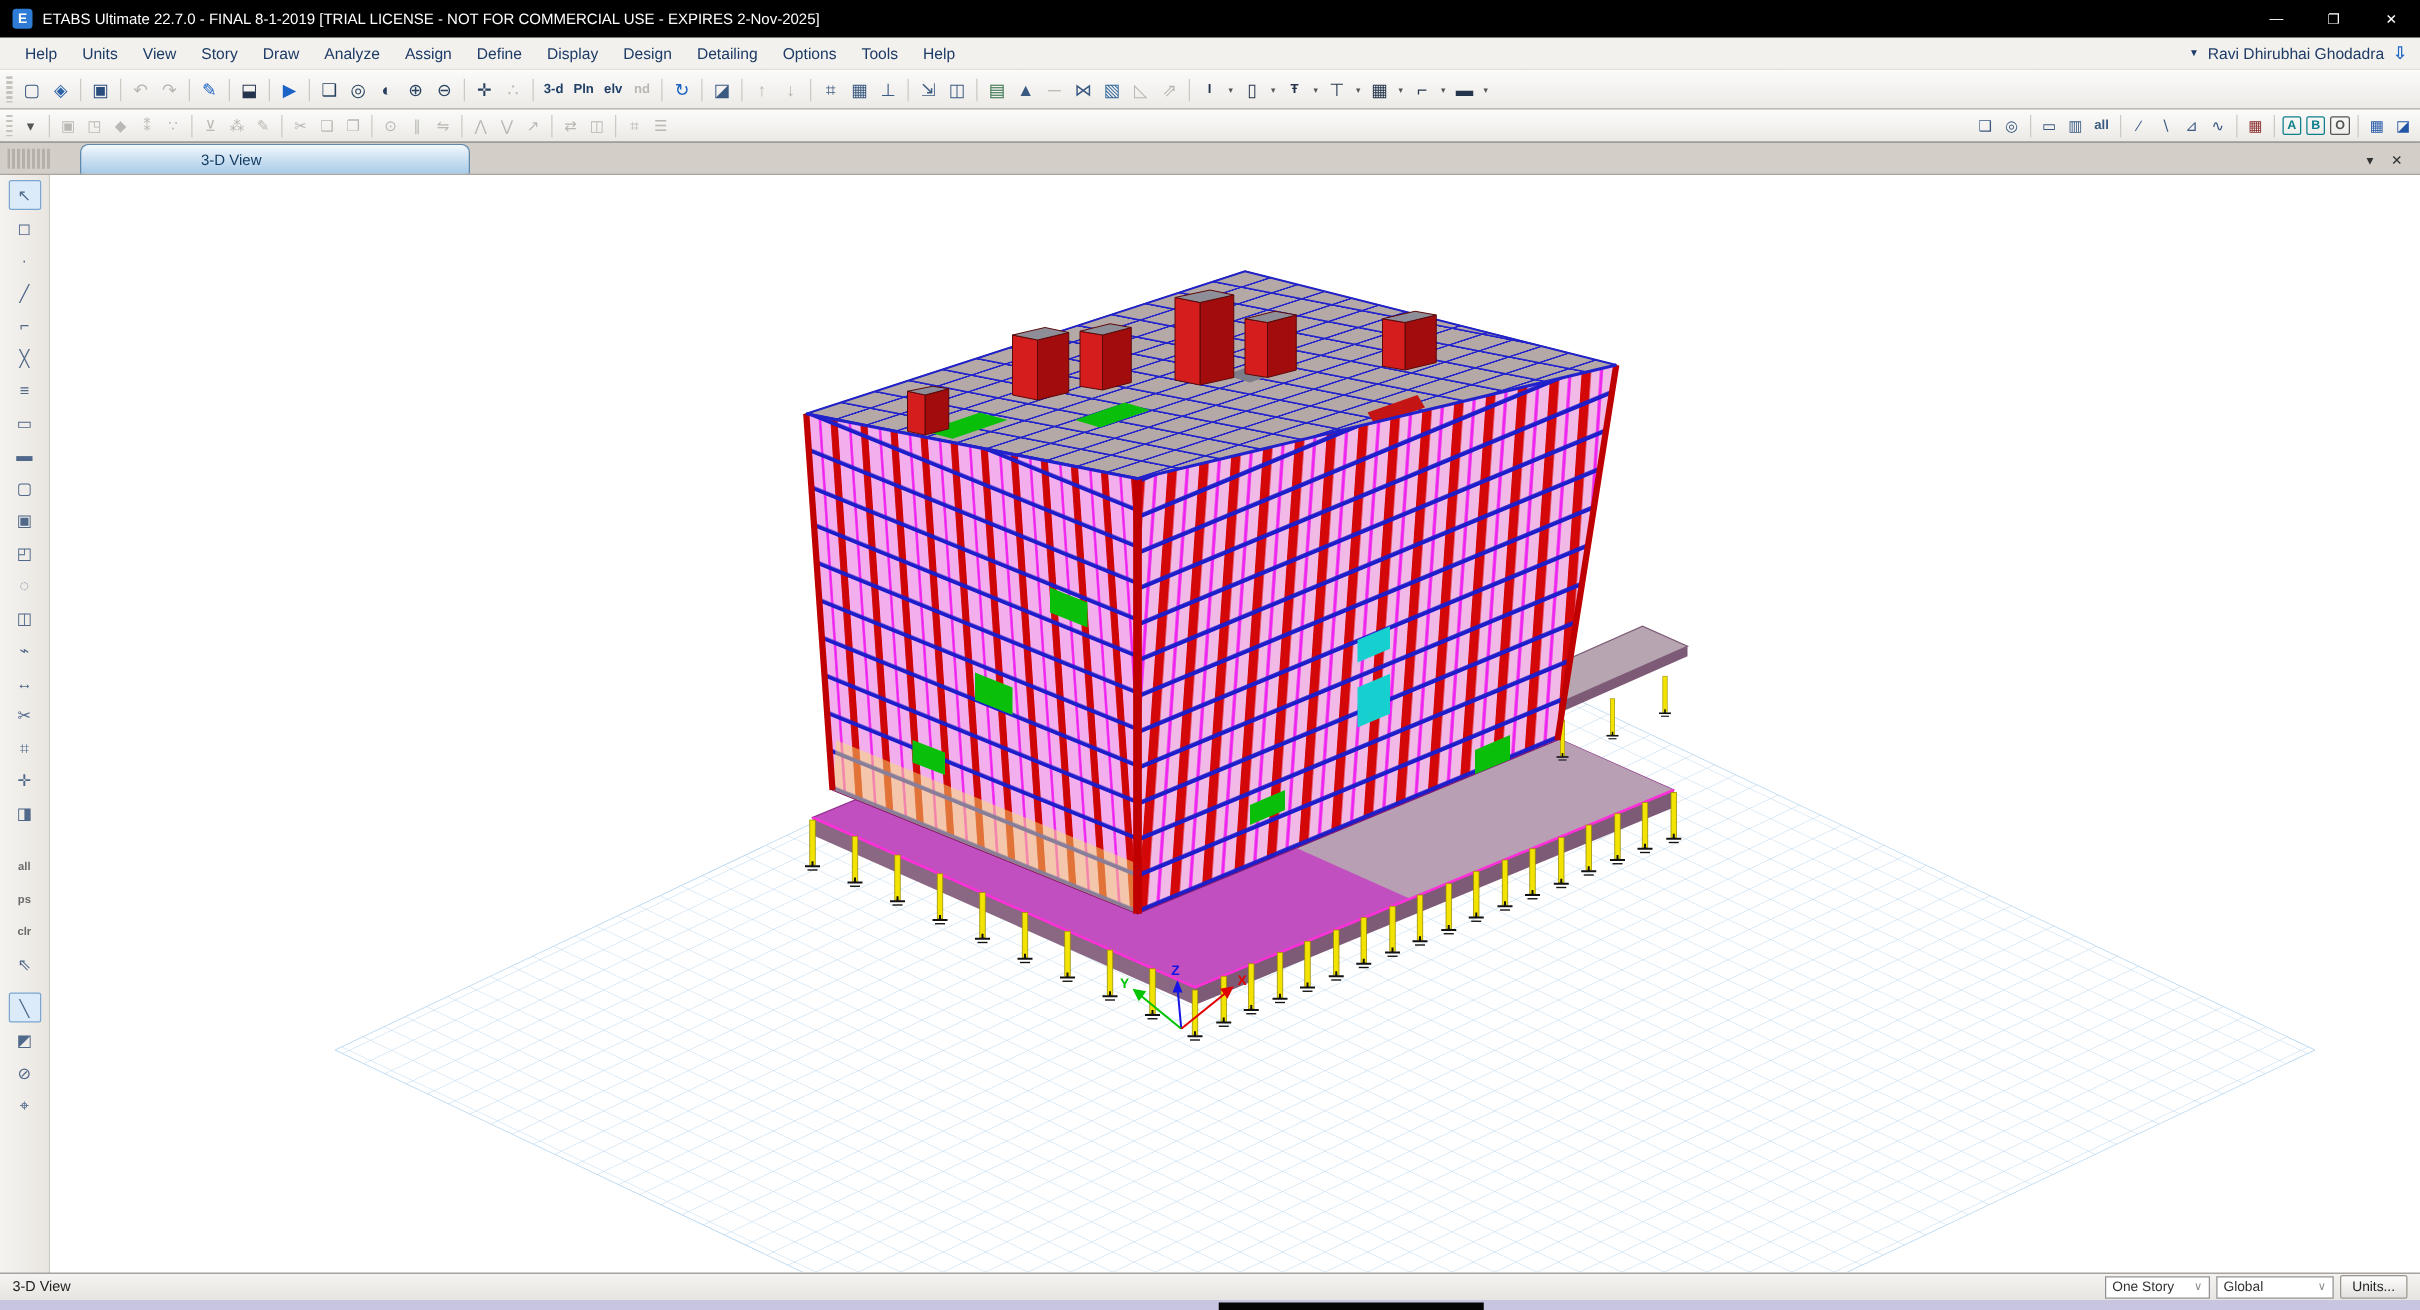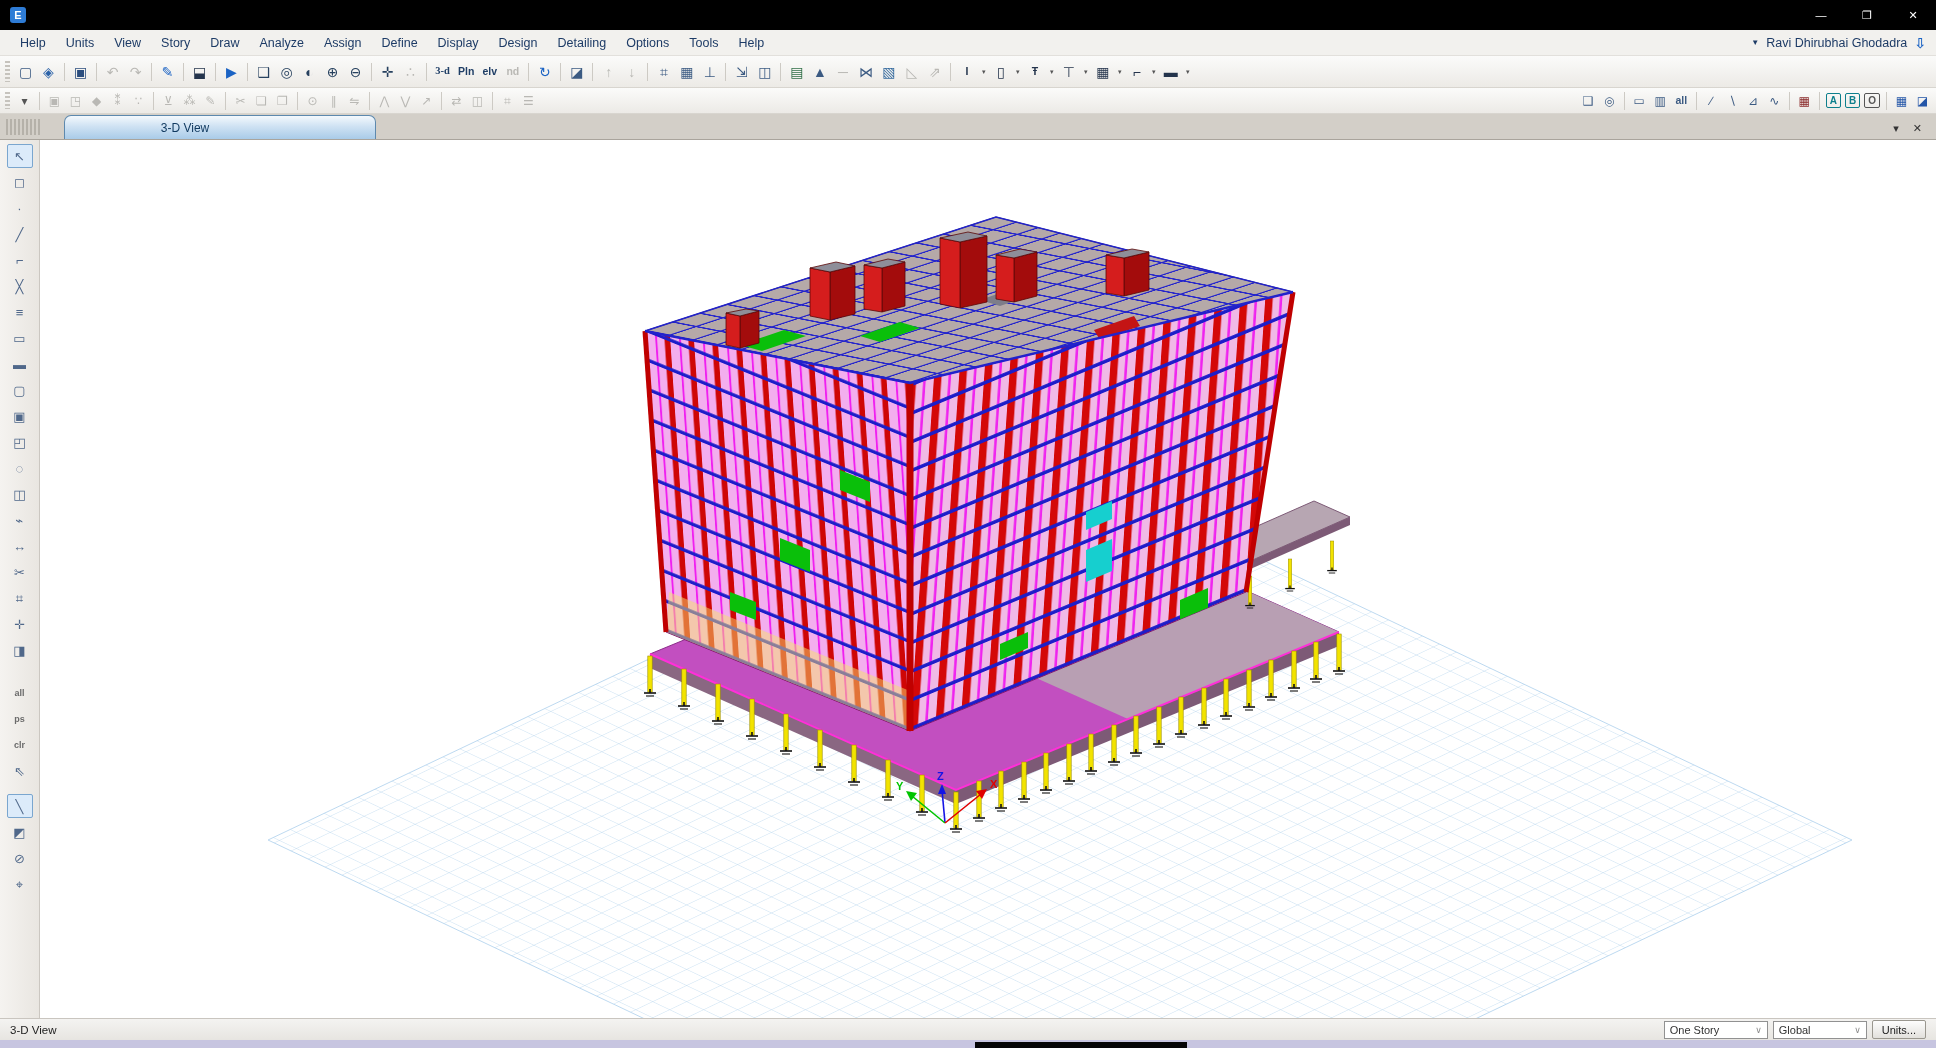--- a/index.html
+++ b/index.html
@@ -82,6 +82,7 @@
 
   <div class="titlebar">
     <div class="app-icon">E</div>
+    <span class="title-text">ETABS Ultimate 22.7.0 - FINAL 8-1-2019  [TRIAL LICENSE - NOT FOR COMMERCIAL USE - EXPIRES 2-Nov-2025]</span>
     <div class="win-controls">
       <span class="win-btn">—</span>
       <span class="win-btn">❐</span>

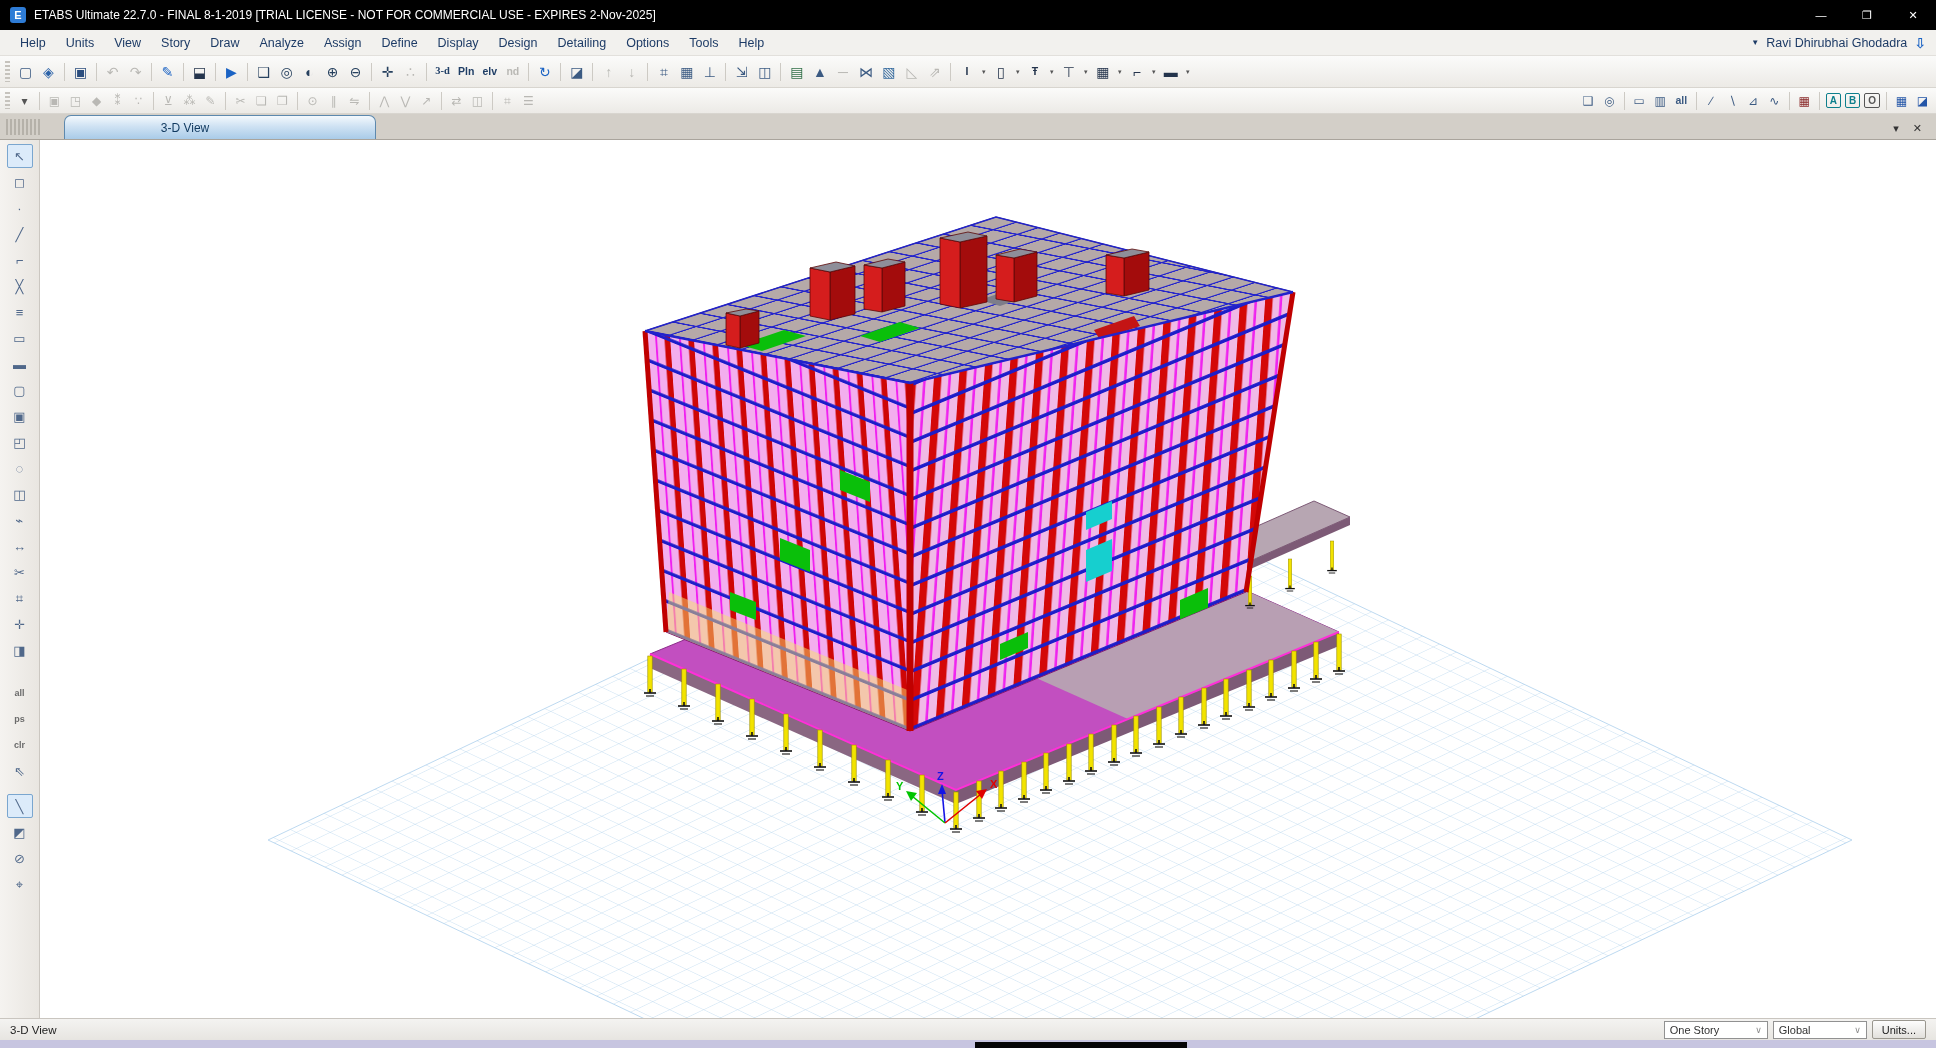--- a/index.html
+++ b/index.html
@@ -139,7 +139,7 @@
       <span class="tbtn" style="color: rgb(39, 65, 95);">✛</span>
       <span class="tbtn dis">∴</span>
       <span class="tsep"></span>
-      <span class="tbtn txt" style="color: rgb(31, 62, 102); font-family: Liberation Serif, serif;">3-d</span>
+      <span class="tbtn txt" style="color: rgb(31, 62, 102);">3-d</span>
       <span class="tbtn txt" style="color: rgb(31, 62, 102);">Pln</span>
       <span class="tbtn txt" style="color: rgb(31, 62, 102);">elv</span>
       <span class="tbtn dis txt">nd</span>

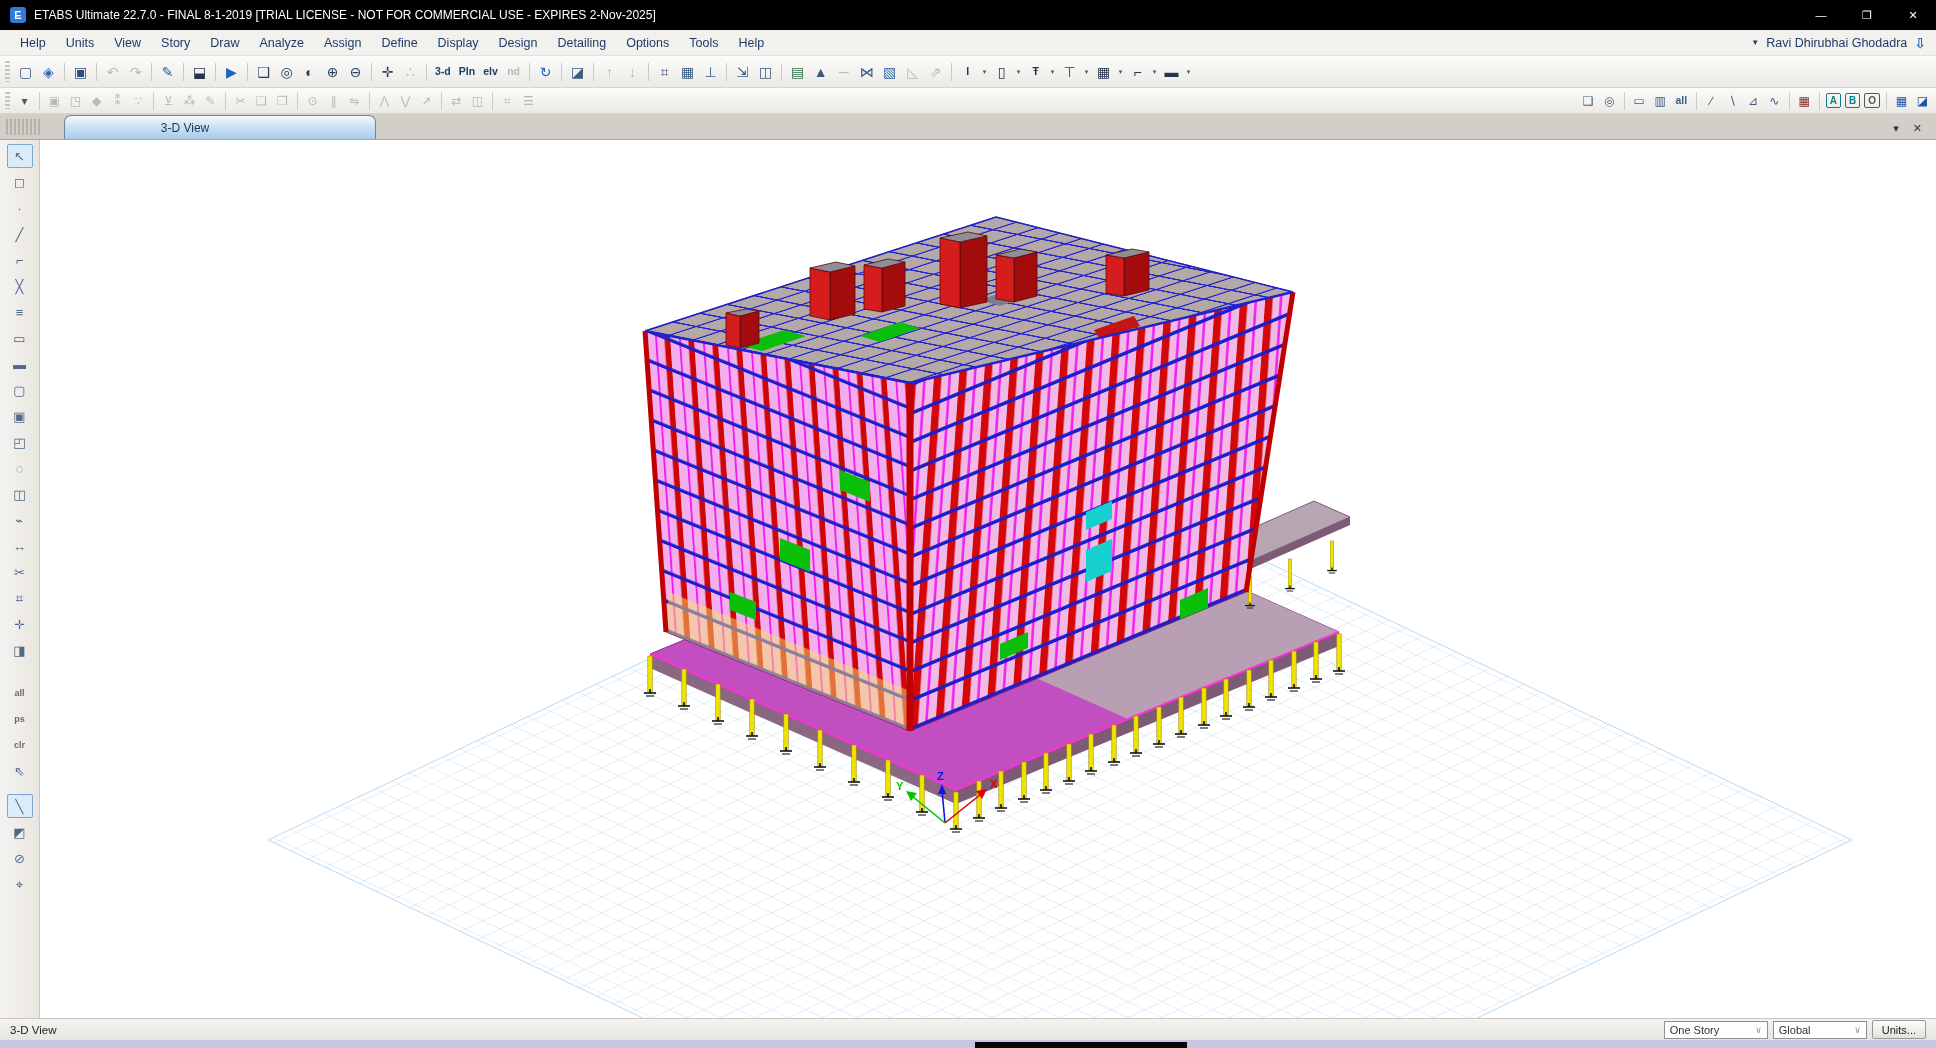--- a/index.html
+++ b/index.html
@@ -66,7 +66,7 @@
   .status-right{margin-left:auto;display:flex;align-items:center;gap:5px;}
   .combo{display:flex;align-items:center;justify-content:space-between;height:18px;background:#fff;
          border:1px solid #919191;font-size:11px;color:#333;padding:0 5px;}
-  .combo.story{width:104px;} .combo.coord{width:94px;}
+  .combo.story{width:84px;} .combo.coord{width:94px;}
   .combo .arr{color:#8a8a8a;font-size:9px;margin-left:6px;}
   .units-btn{height:19px;padding:0 9px;font-size:11px;color:#222;background:linear-gradient(#fdfdfd,#e2e0dc);
              border:1px solid #9a978f;border-radius:2px;display:flex;align-items:center;}

